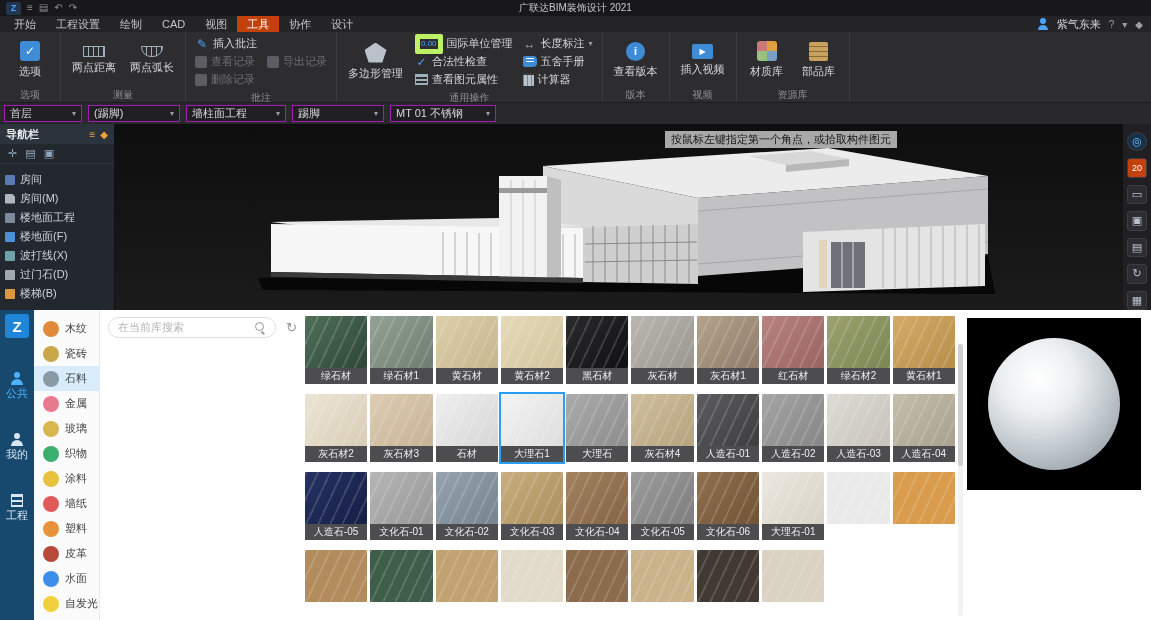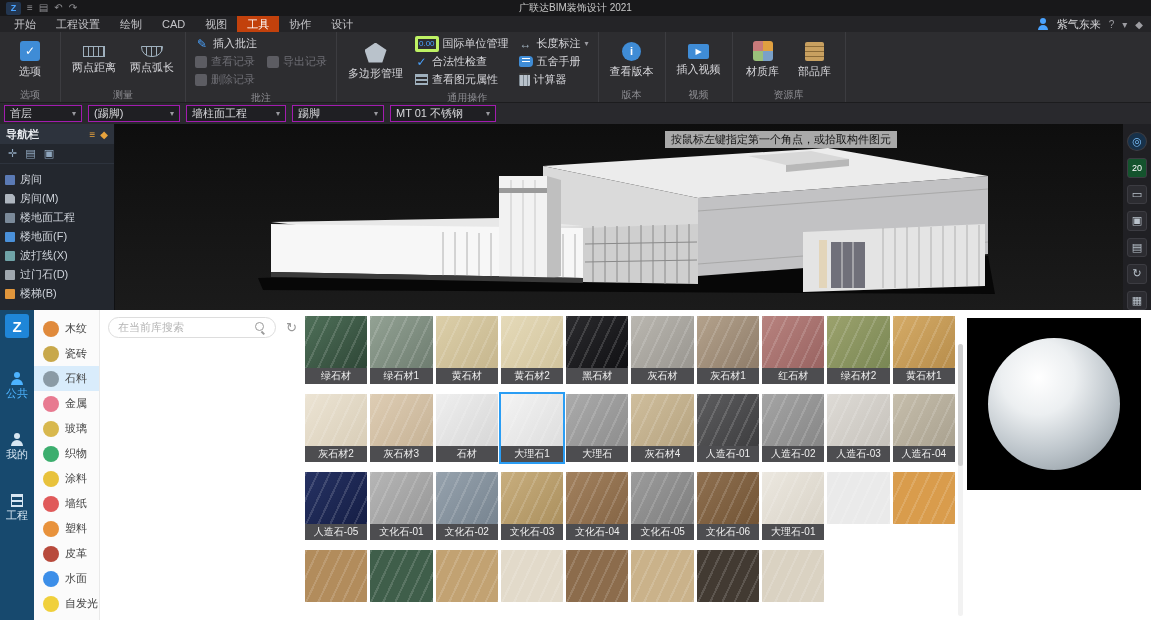--- a/index.html
+++ b/index.html
@@ -45,7 +45,7 @@
   .sq{width:12px;height:12px;border-radius:2px}
   .sq.gray{background:#5c5c62}
   .i-pentagon{width:22px;height:20px;background:#b9c2cb;clip-path:polygon(50% 0,100% 38%,81% 100%,19% 100%,0 38%)}
-  .i-units{color:#4aa3ff;font-size:8px;border:3px solid #bef264;border-radius:2px;padding:0 1px;line-height:10px}
+  .i-units{color:#4aa3ff;font-size:8px;border:5px solid #bef264;border-radius:2px;padding:0 1px;line-height:10px}
   .i-check{color:#4aa3ff;font-size:12px;width:13px}
   .i-props{width:13px;height:11px;border:1px solid #9fb0bd;background:repeating-linear-gradient(180deg,#9fb0bd 0 2px,transparent 2px 4px)}
   .i-dim{color:#9fb0bd;font-size:12px;width:14px}

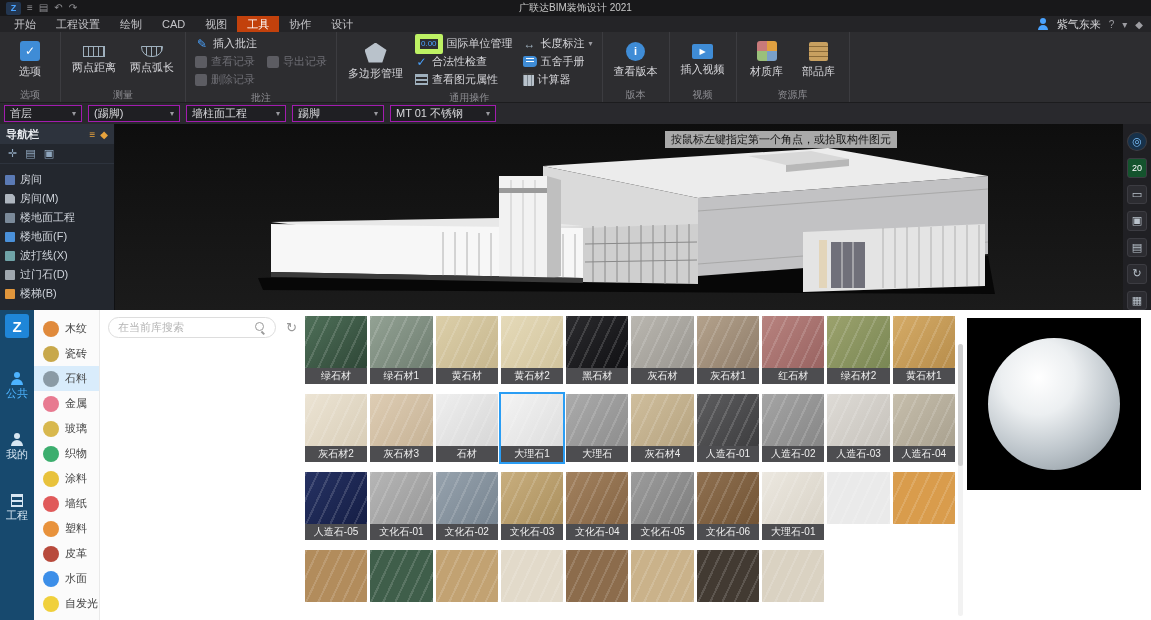--- a/index.html
+++ b/index.html
@@ -95,7 +95,7 @@
   .rt-btn{width:20px;height:20px;display:flex;align-items:center;justify-content:center;color:#b9c2cb;
     background:#2c2c31;border:1px solid #3c3c42;border-radius:3px;font-size:11px;cursor:pointer}
   .rt-btn.round{border-radius:50%;background:#17314a;color:#7ec3ff}
-  .rt-btn.zoom{background:#14532d;color:#fff;font-size:9px;font-weight:normal}
+  .rt-btn.zoom{background:#c2410c;color:#fff;font-size:9px;font-weight:normal}
 
   
   .bottom{height:310px;background:#fff;color:#333;display:flex;position:relative}

